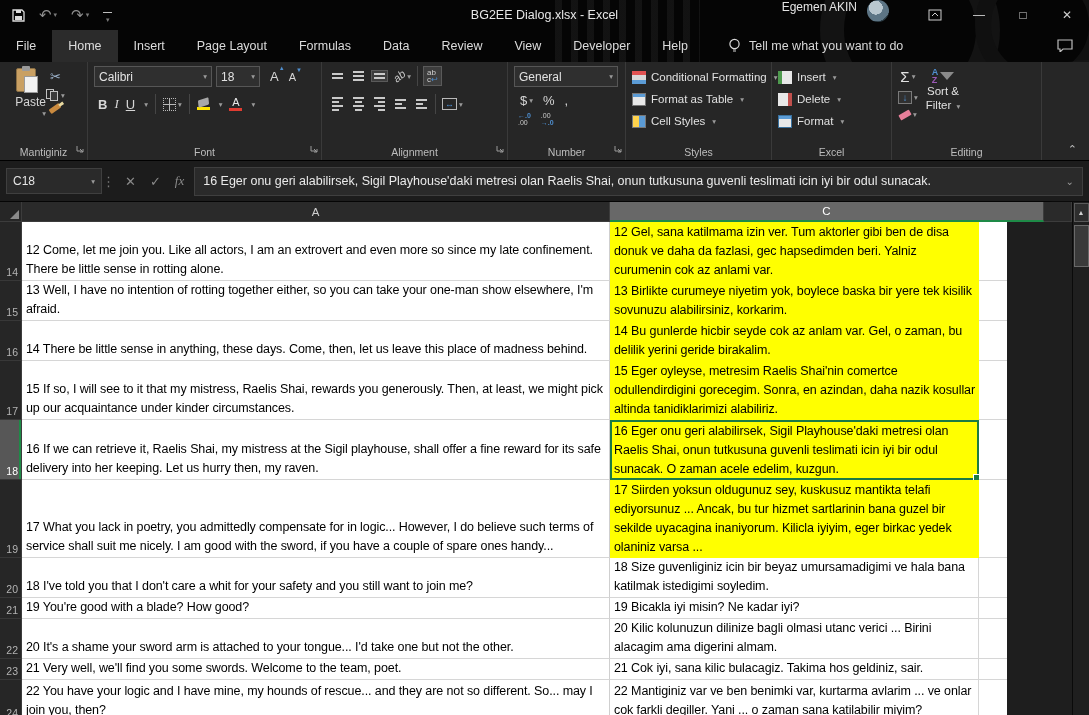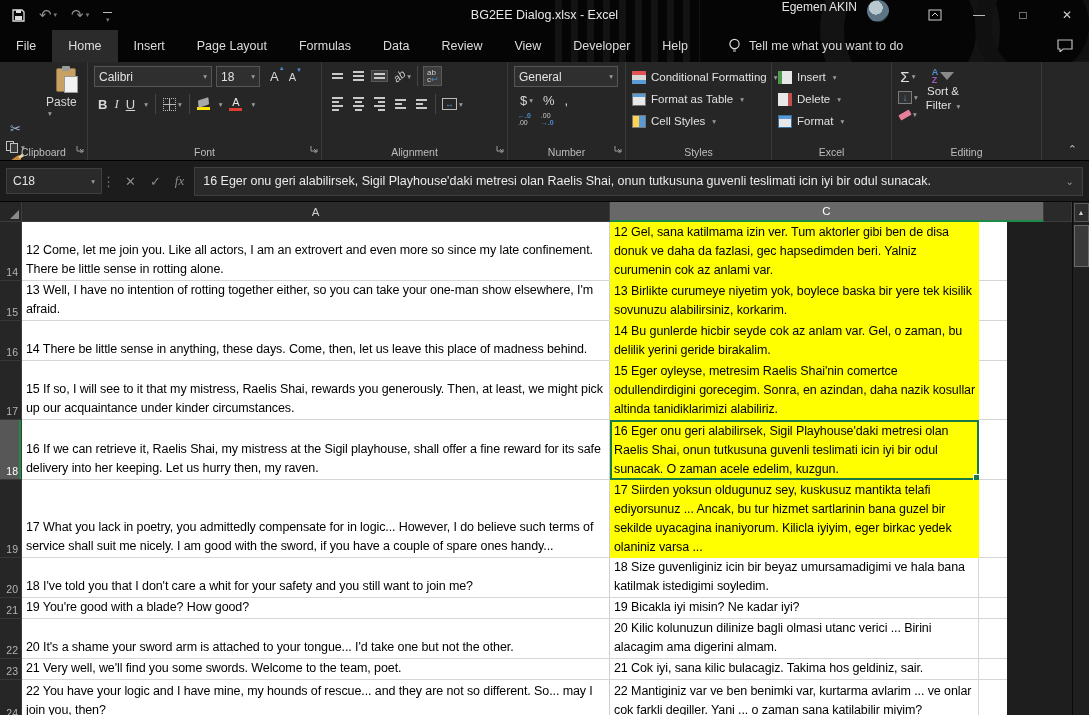--- a/index.html
+++ b/index.html
@@ -45,7 +45,7 @@
 
   
   .g-clip { width:88px; }
-  .paste { float:left; width:40px; text-align:left; color:#d6d6d6; font-size:12px; cursor:pointer; padding-top:2px;margin-left:40px; }
+  .paste { float:left; width:40px; text-align:right; color:#d6d6d6; font-size:12px; cursor:pointer; padding-top:2px; }
   .clipboard-ic { width:20px; height:24px; margin:0 auto 3px; background:#c9a063; border:1px solid #8a6f45; border-radius:2px; position:relative; }
   .clipboard-ic:before { content:""; position:absolute; top:-3px; left:5px; width:8px; height:5px; background:#9a9a9a; border-radius:1px; }
   .clipboard-ic:after { content:""; position:absolute; right:-3px; bottom:-2px; width:12px; height:15px; background:#f2f2f2; border:1px solid #9a9a9a; }

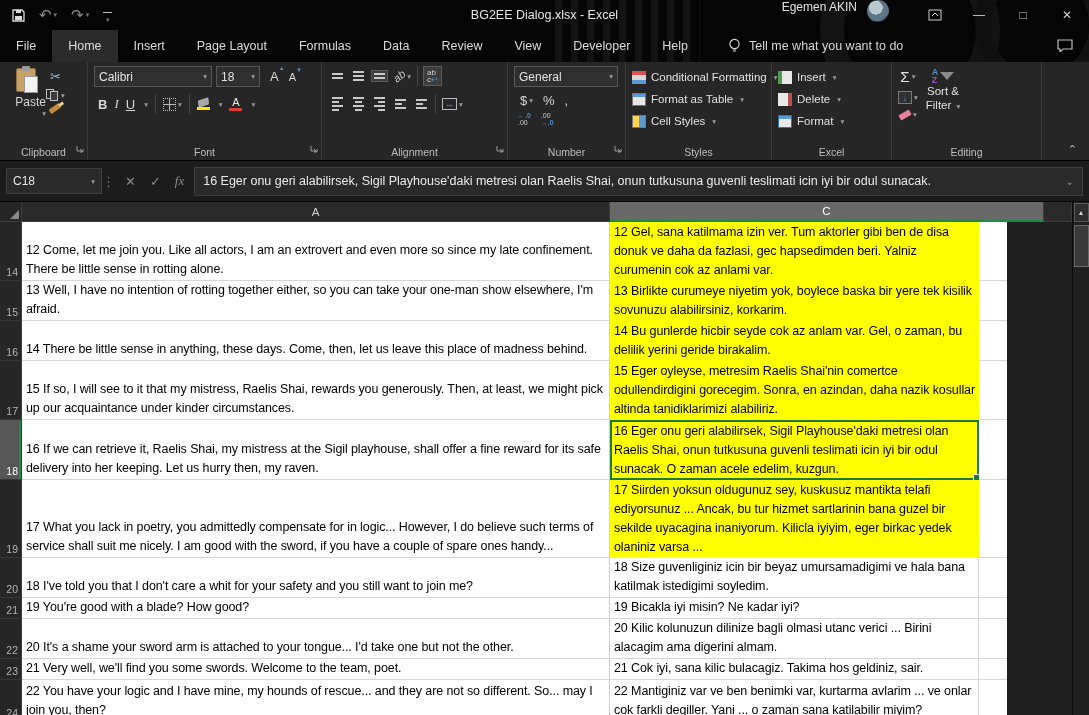--- a/index.html
+++ b/index.html
@@ -249,7 +249,7 @@
             <span class="brush-ic"></span>
           </span>
       </div>
-      <div class="group-label">Clipboard</div>
+      <div class="group-label">Mantiginiz</div>
       <span class="launcher"><svg width="8" height="8">
             <path d="M1 1v5h5" fill="none" stroke="#9a9a9a"></path>
             <path d="M4 4l3 3M7 4v3h-3" fill="none" stroke="#9a9a9a"></path>

